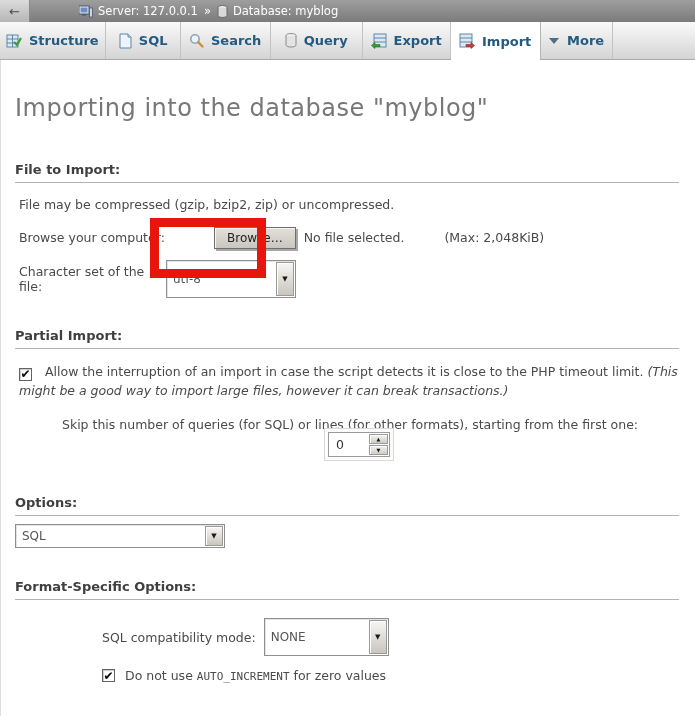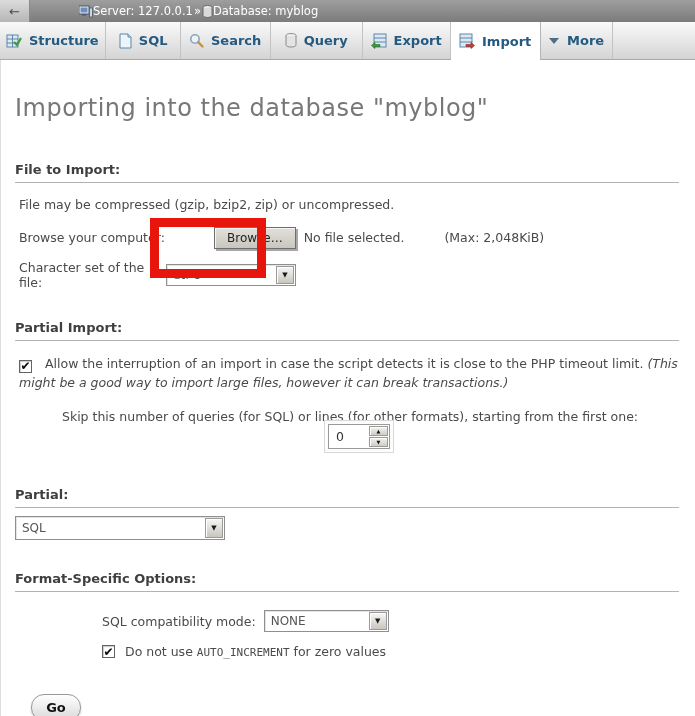--- a/index.html
+++ b/index.html
@@ -29,7 +29,7 @@
     font-size: 13px;
     cursor: pointer;
   }
-  .crumb { display: flex; align-items: center; margin-left: 9px; font-size: 11.5px; padding-left: 40px; }
+  .crumb { display: flex; align-items: center; gap: 5px; margin-left: 9px; font-size: 11.5px; padding-left: 40px; }
   .crumb .sep { margin: 0 1px; }
   .crumb a { color:#fff; text-decoration:none; cursor:pointer; }
   .mini-icon { display:inline-block; line-height:0; }

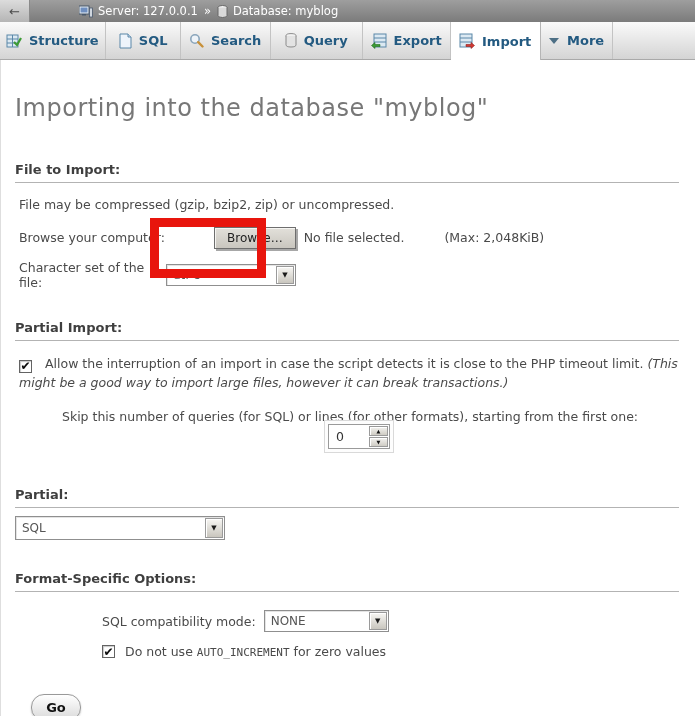--- a/index.html
+++ b/index.html
@@ -93,7 +93,7 @@
     display: inline-flex; align-items: center;
     border: 1px solid #8f8f8f;
     background: #fff;
-    height: 22px;
+    height: 38px;
     box-shadow: inset 1px 1px 0 #e4e4e4;
     cursor: pointer;
   }

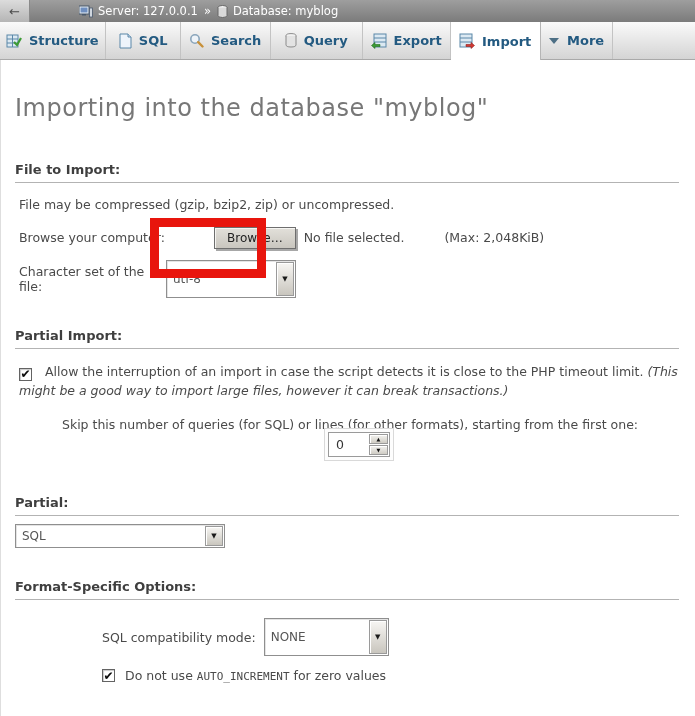--- a/index.html
+++ b/index.html
@@ -318,7 +318,7 @@
   </div>
 
   
-  <div class="section-head sh3">Partial:</div>
+  <div class="section-head sh3">Options:</div>
   <div class="row mt8" style="padding-left:0">
     <span class="win-select" style="width:210px;height:24px">
       <span class="sel-val">SQL</span>

